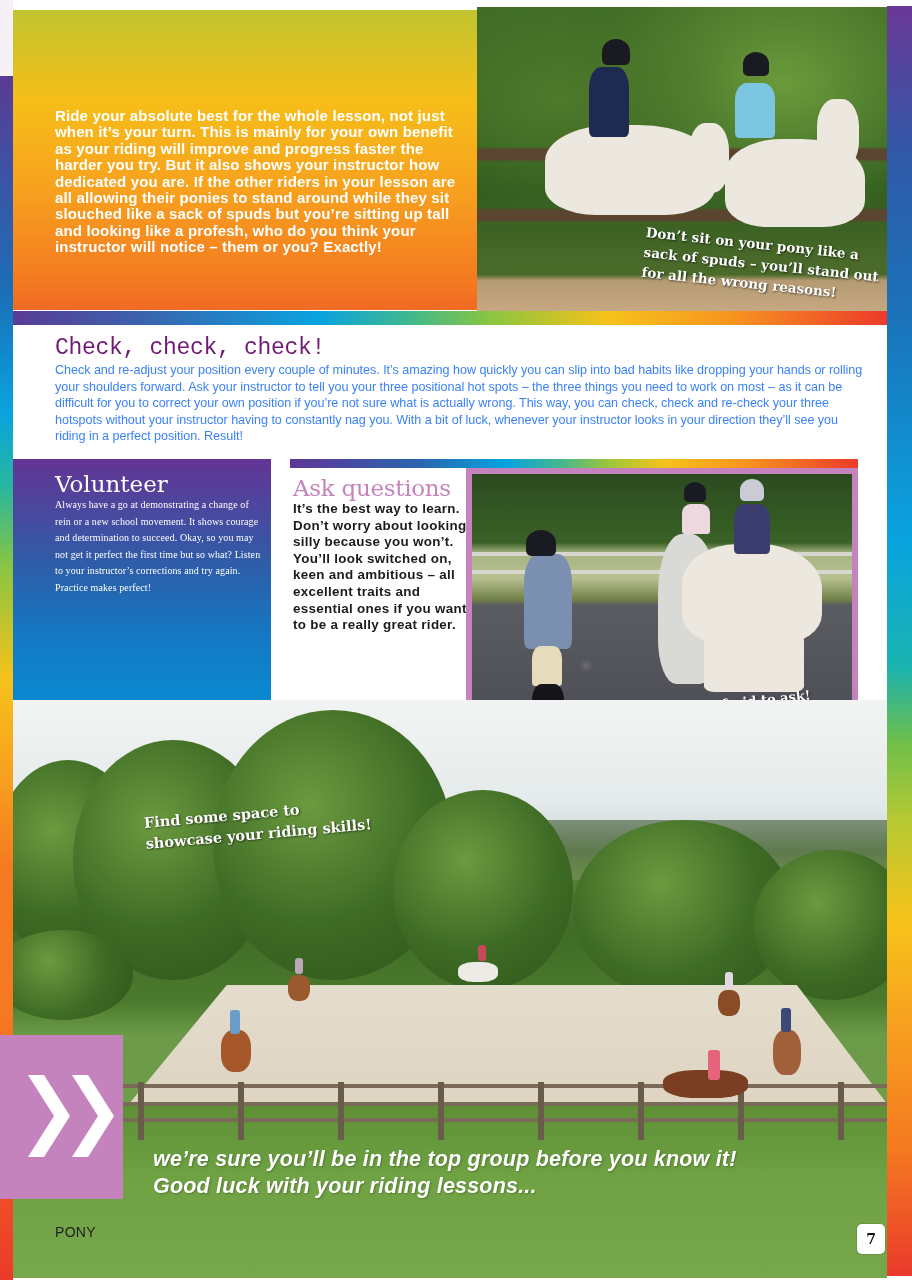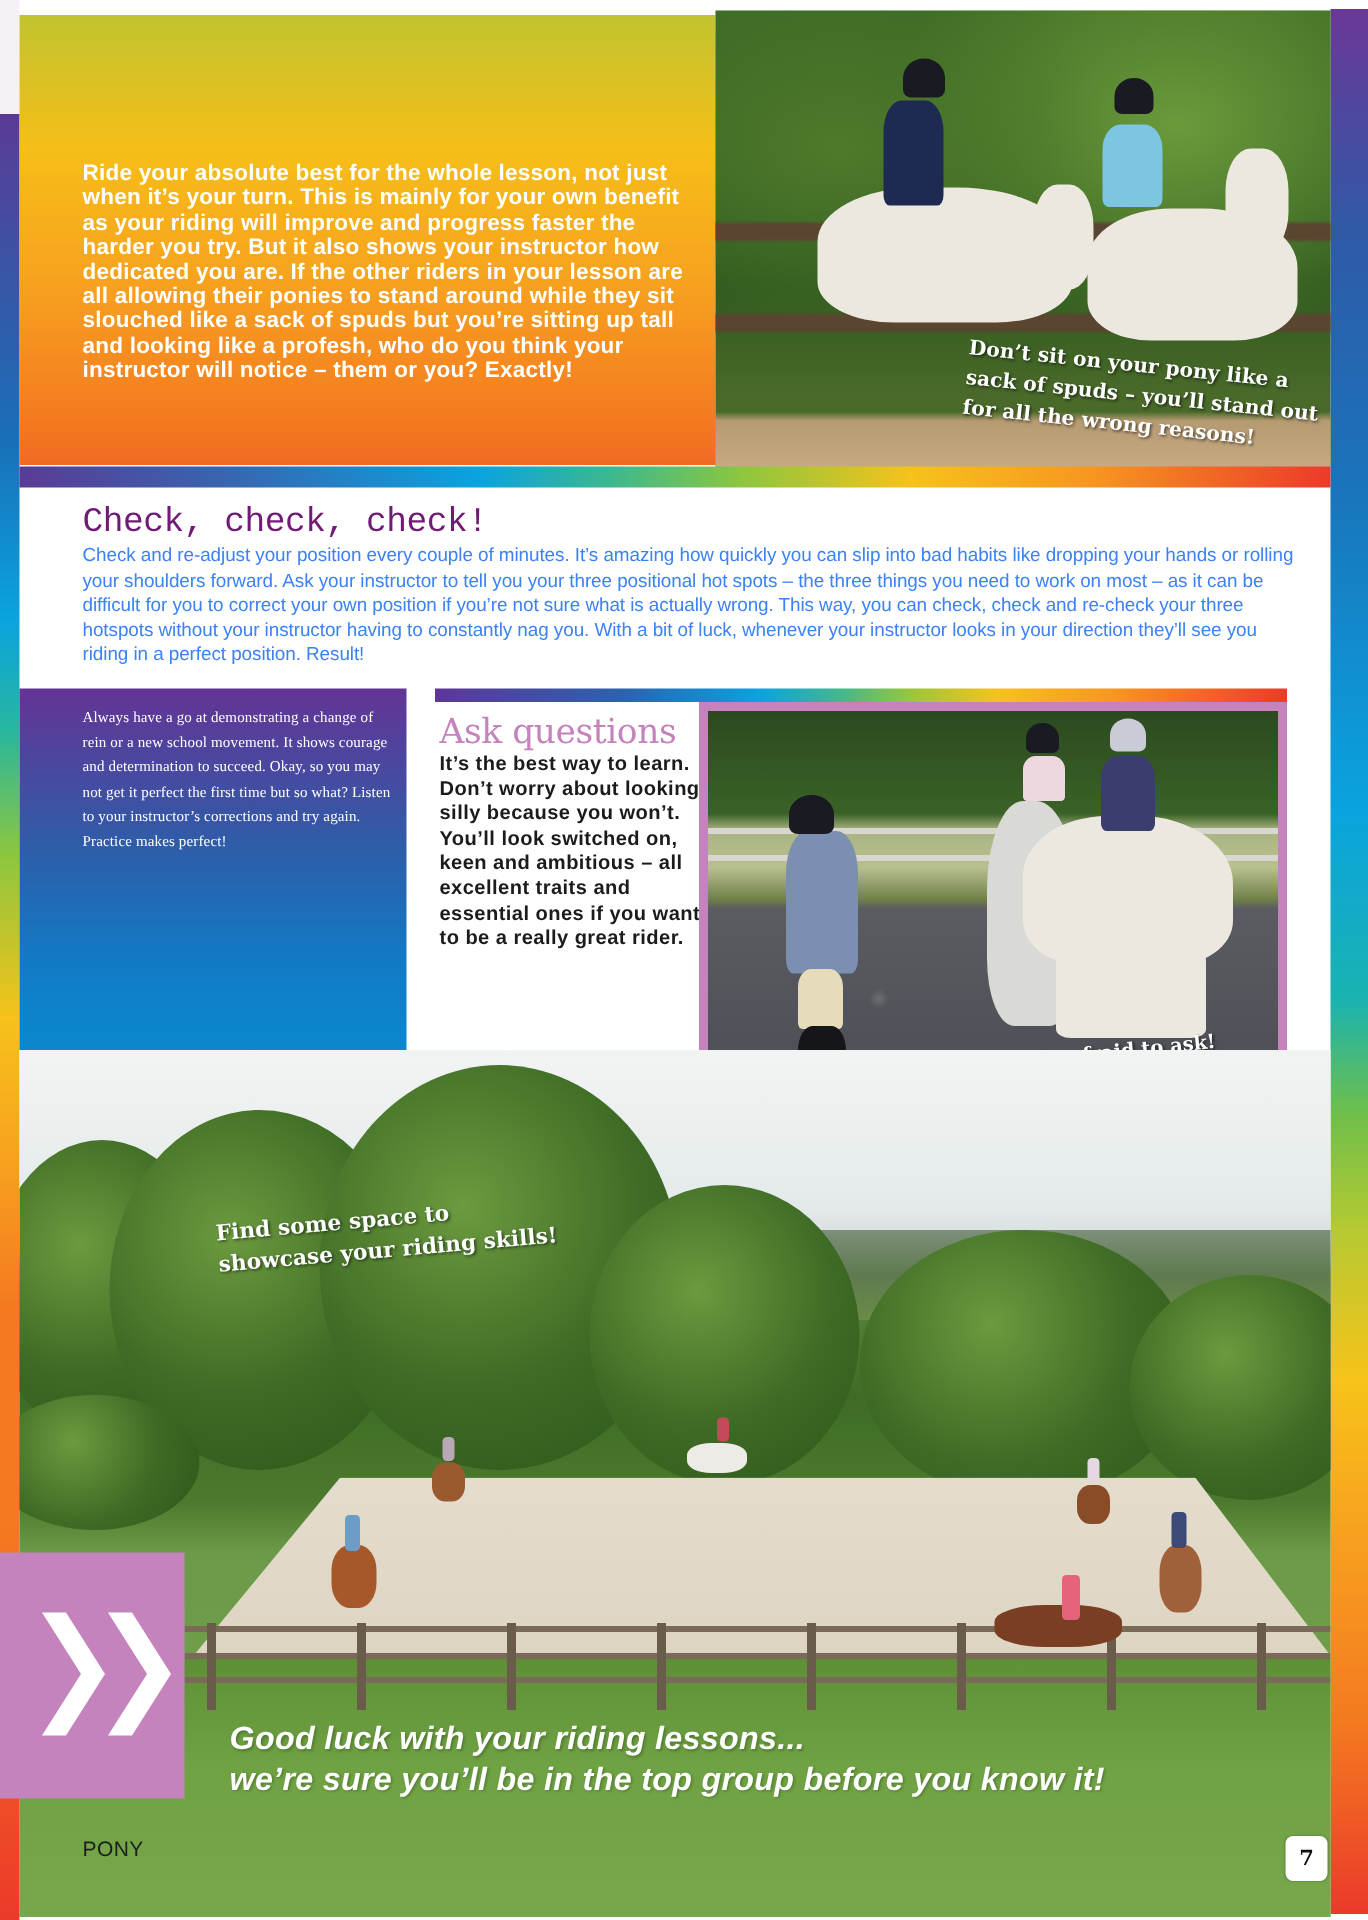--- a/index.html
+++ b/index.html
@@ -126,6 +126,7 @@
 </section>
 
 <section class="volunteer">
+  <h2>Volunteer</h2>
   <p>Always have a go at demonstrating a change of rein or a new school movement. It shows courage and determination to succeed. Okay, so you may not get it perfect the first time but so what? Listen to your instructor’s corrections and try again. Practice makes perfect!</p>
 </section>
 

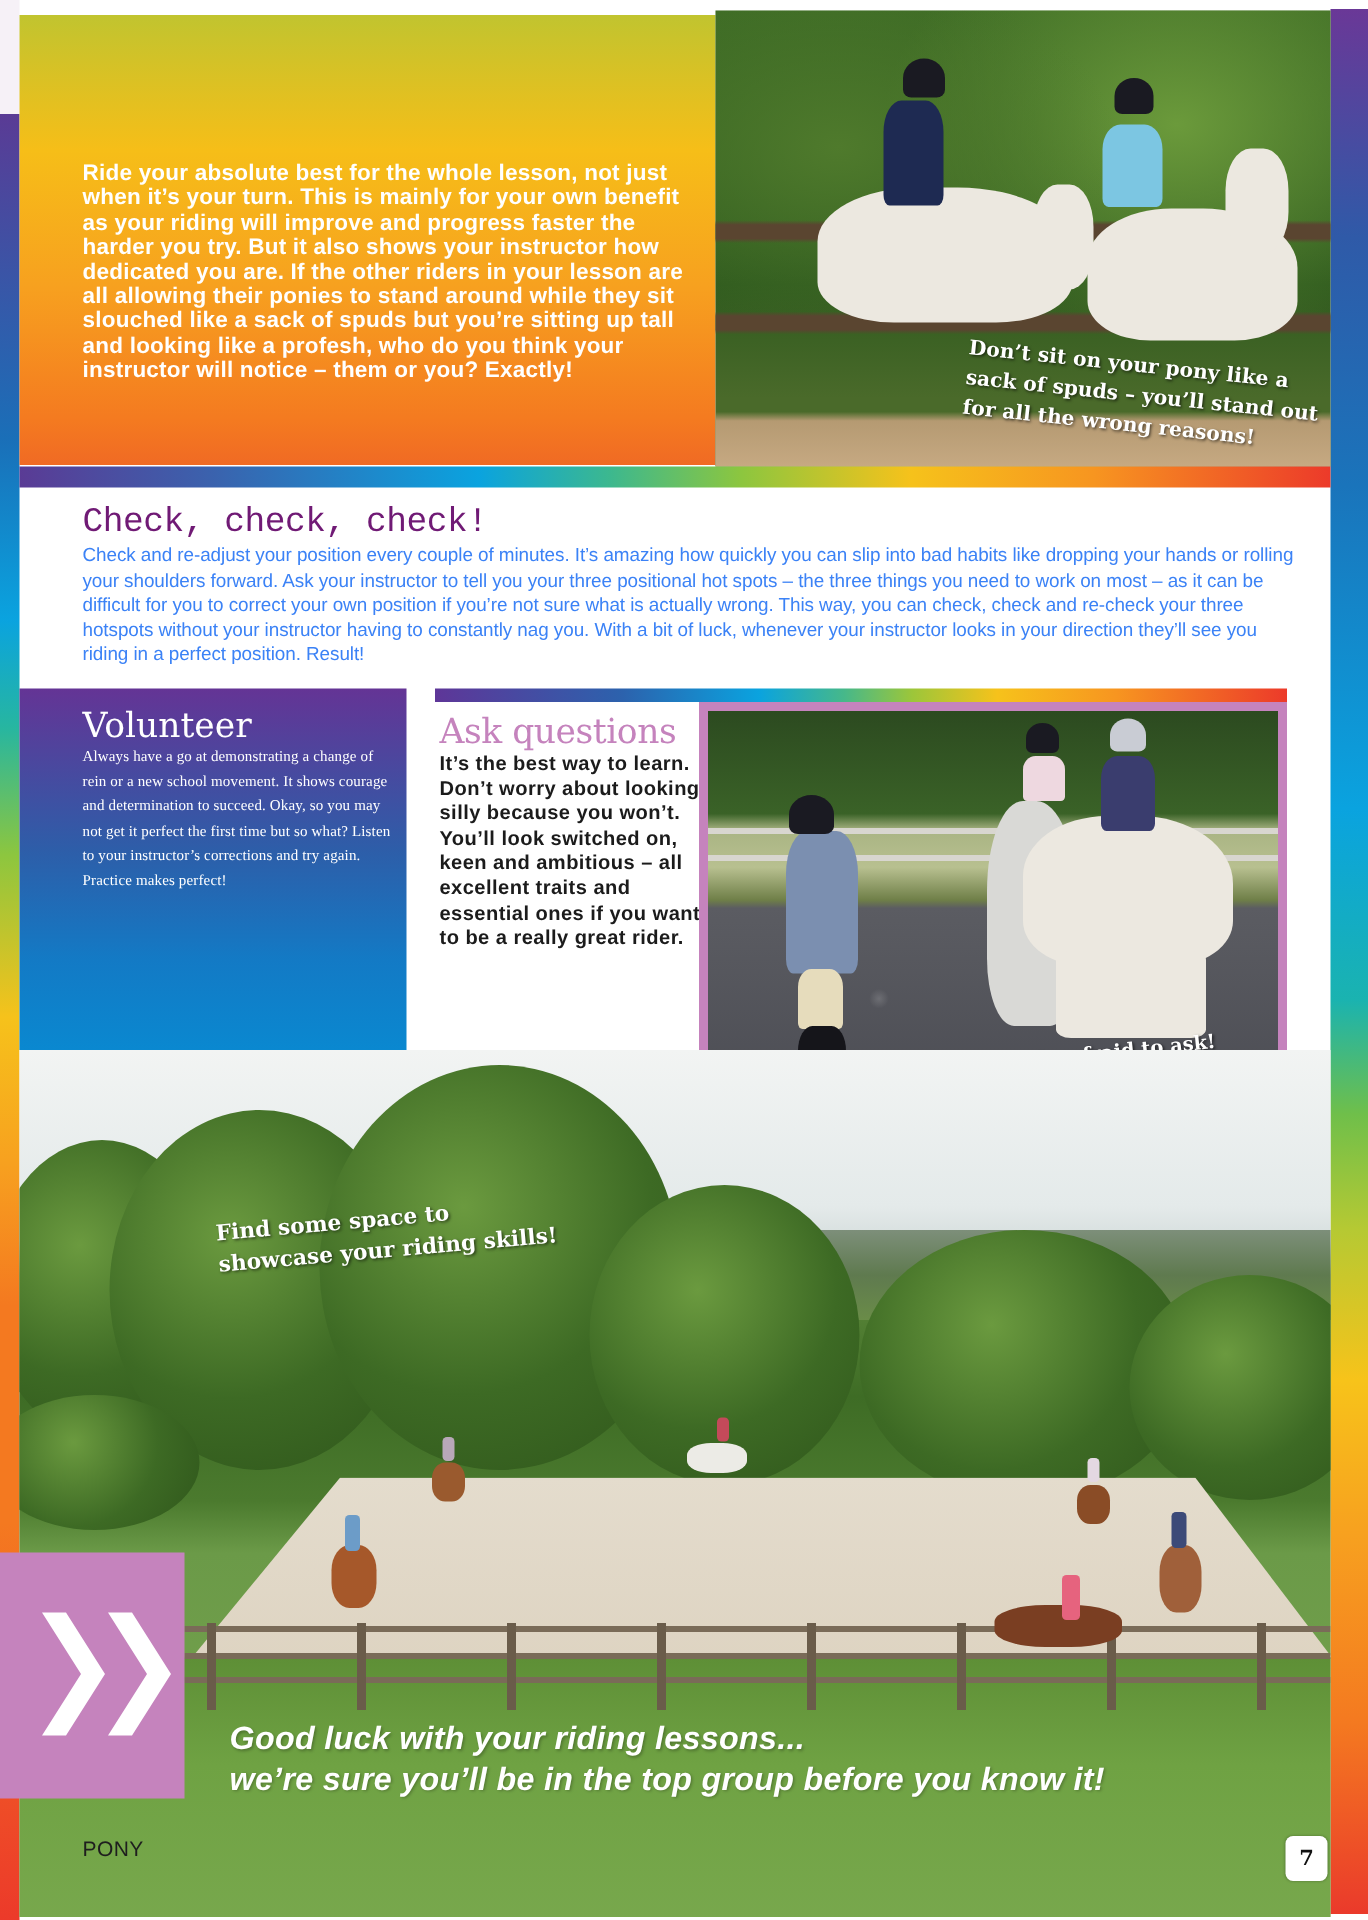--- a/index.html
+++ b/index.html
@@ -204,8 +204,8 @@
 </div>
 
 <div class="goodluck">
+  <div>we’re sure you’ll be in the top group before you know it!</div>
   <div>Good luck with your riding lessons...</div>
-  <div>we’re sure you’ll be in the top group before you know it!</div>
 </div>
 
 <div class="brand">PONY</div>

